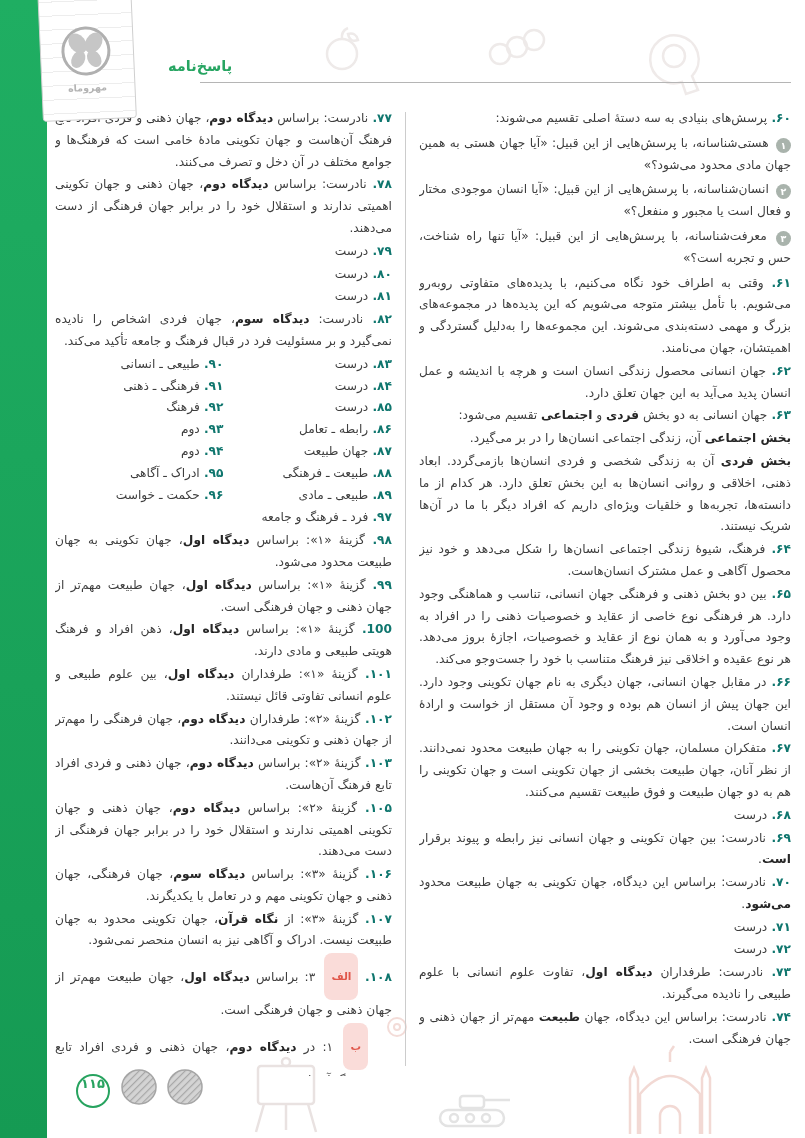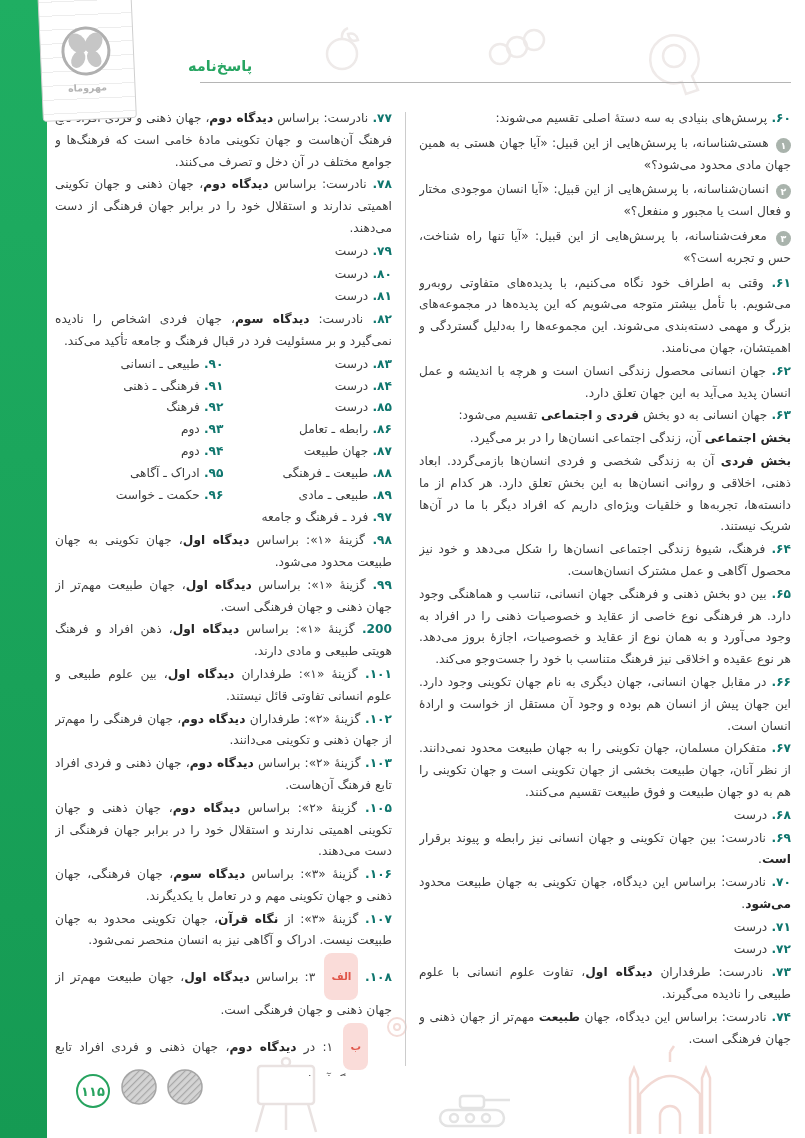--- a/index.html
+++ b/index.html
@@ -15,7 +15,7 @@
   .logo-wrap{position:absolute;left:17px;top:38px;width:56px;text-align:center;}
   .brand{font-size:9.5px;font-weight:bold;color:#b3b3b3;margin-top:1px;}
   .page-title{position:absolute;left:168px;top:58px;z-index:2;color:#27a562;
-              font-weight:bold;font-size:14.5px;margin-left:20px;}
+              font-weight:bold;font-size:14.5px;}
   .header-rule{position:absolute;left:200px;right:14px;top:82px;height:1px;background:#b5b5b5;z-index:2;}
   
   .main{position:absolute;left:55px;right:14px;top:108px;bottom:62px;display:flex;gap:13px;z-index:2;}

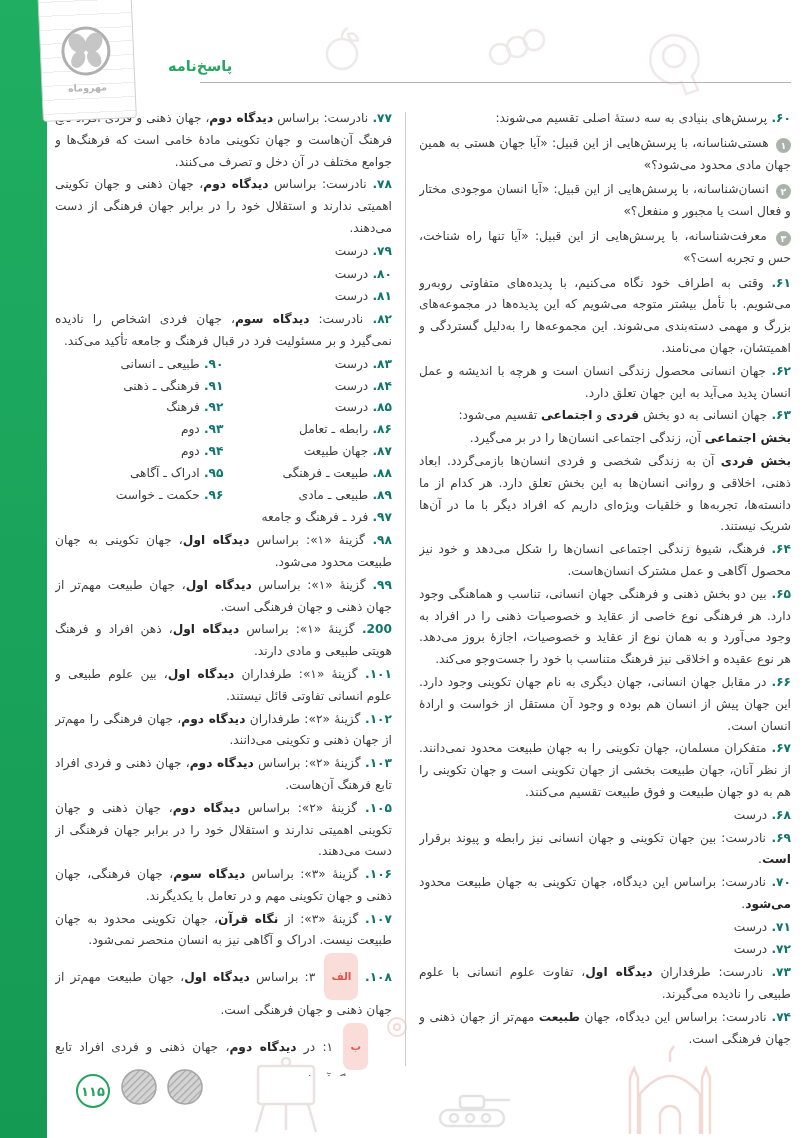--- a/index.html
+++ b/index.html
@@ -153,7 +153,7 @@
         <div class="item"><span class="num">۹۷. </span><span>فرد ـ فرهنگ و جامعه</span></div>
         <div class="item"><span class="num">۹۸. </span><span>گزینهٔ «۱»: براساس </span><span class="b">دیدگاه اول</span><span>، جهان تکوینی به جهان طبیعت محدود می‌شود.</span></div>
         <div class="item"><span class="num">۹۹. </span><span>گزینهٔ «۱»: براساس </span><span class="b">دیدگاه اول</span><span>، جهان طبیعت مهم‌تر از جهان ذهنی و جهان فرهنگی است.</span></div>
-        <div class="item"><span class="num">200. </span><span>گزینهٔ «۱»: براساس </span><span class="b">دیدگاه اول</span><span>، ذهن افراد و فرهنگ هویتی طبیعی و مادی دارند.</span></div>
+        <div class="item"><span class="num">100. </span><span>گزینهٔ «۱»: براساس </span><span class="b">دیدگاه اول</span><span>، ذهن افراد و فرهنگ هویتی طبیعی و مادی دارند.</span></div>
         <div class="item"><span class="num">۱۰۱. </span><span>گزینهٔ «۱»: طرفداران </span><span class="b">دیدگاه اول</span><span>، بین علوم طبیعی و علوم انسانی تفاوتی قائل نیستند.</span></div>
         <div class="item"><span class="num">۱۰۲. </span><span>گزینهٔ «۲»: طرفداران </span><span class="b">دیدگاه دوم</span><span>، جهان فرهنگی را مهم‌تر از جهان ذهنی و تکوینی می‌دانند.</span></div>
         <div class="item"><span class="num">۱۰۳. </span><span>گزینهٔ «۲»: براساس </span><span class="b">دیدگاه دوم</span><span>، جهان ذهنی و فردی افراد تابع فرهنگ آن‌هاست.</span></div>

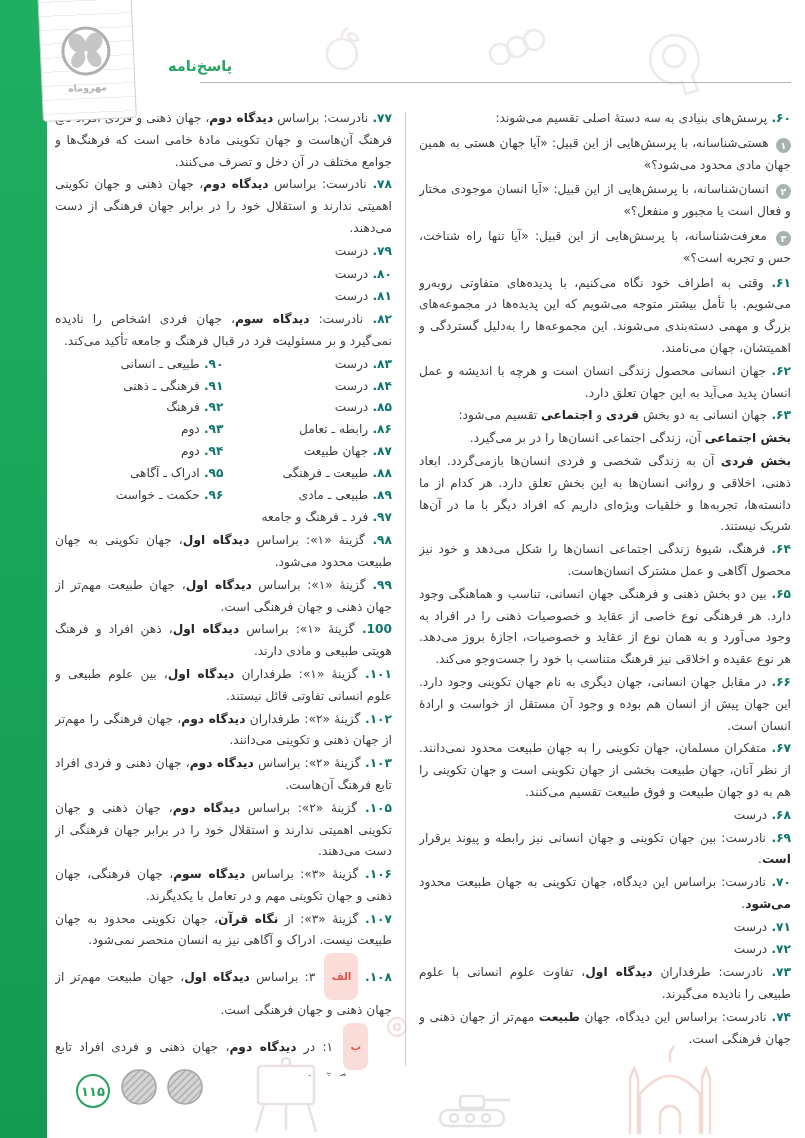--- a/index.html
+++ b/index.html
@@ -38,7 +38,7 @@
   
   .pagenum{position:absolute;left:76px;bottom:30px;width:30px;height:30px;border:2px solid #27a35f;
            border-radius:50%;color:#27a35f;font-weight:bold;font-size:13px;display:flex;
-           align-items:center;justify-content:center;z-index:2;}
+           justify-content:center;z-index:2;}
   .hatch-dot{position:absolute;bottom:32px;z-index:2;}
   
   .doodle{position:absolute;z-index:0;}

